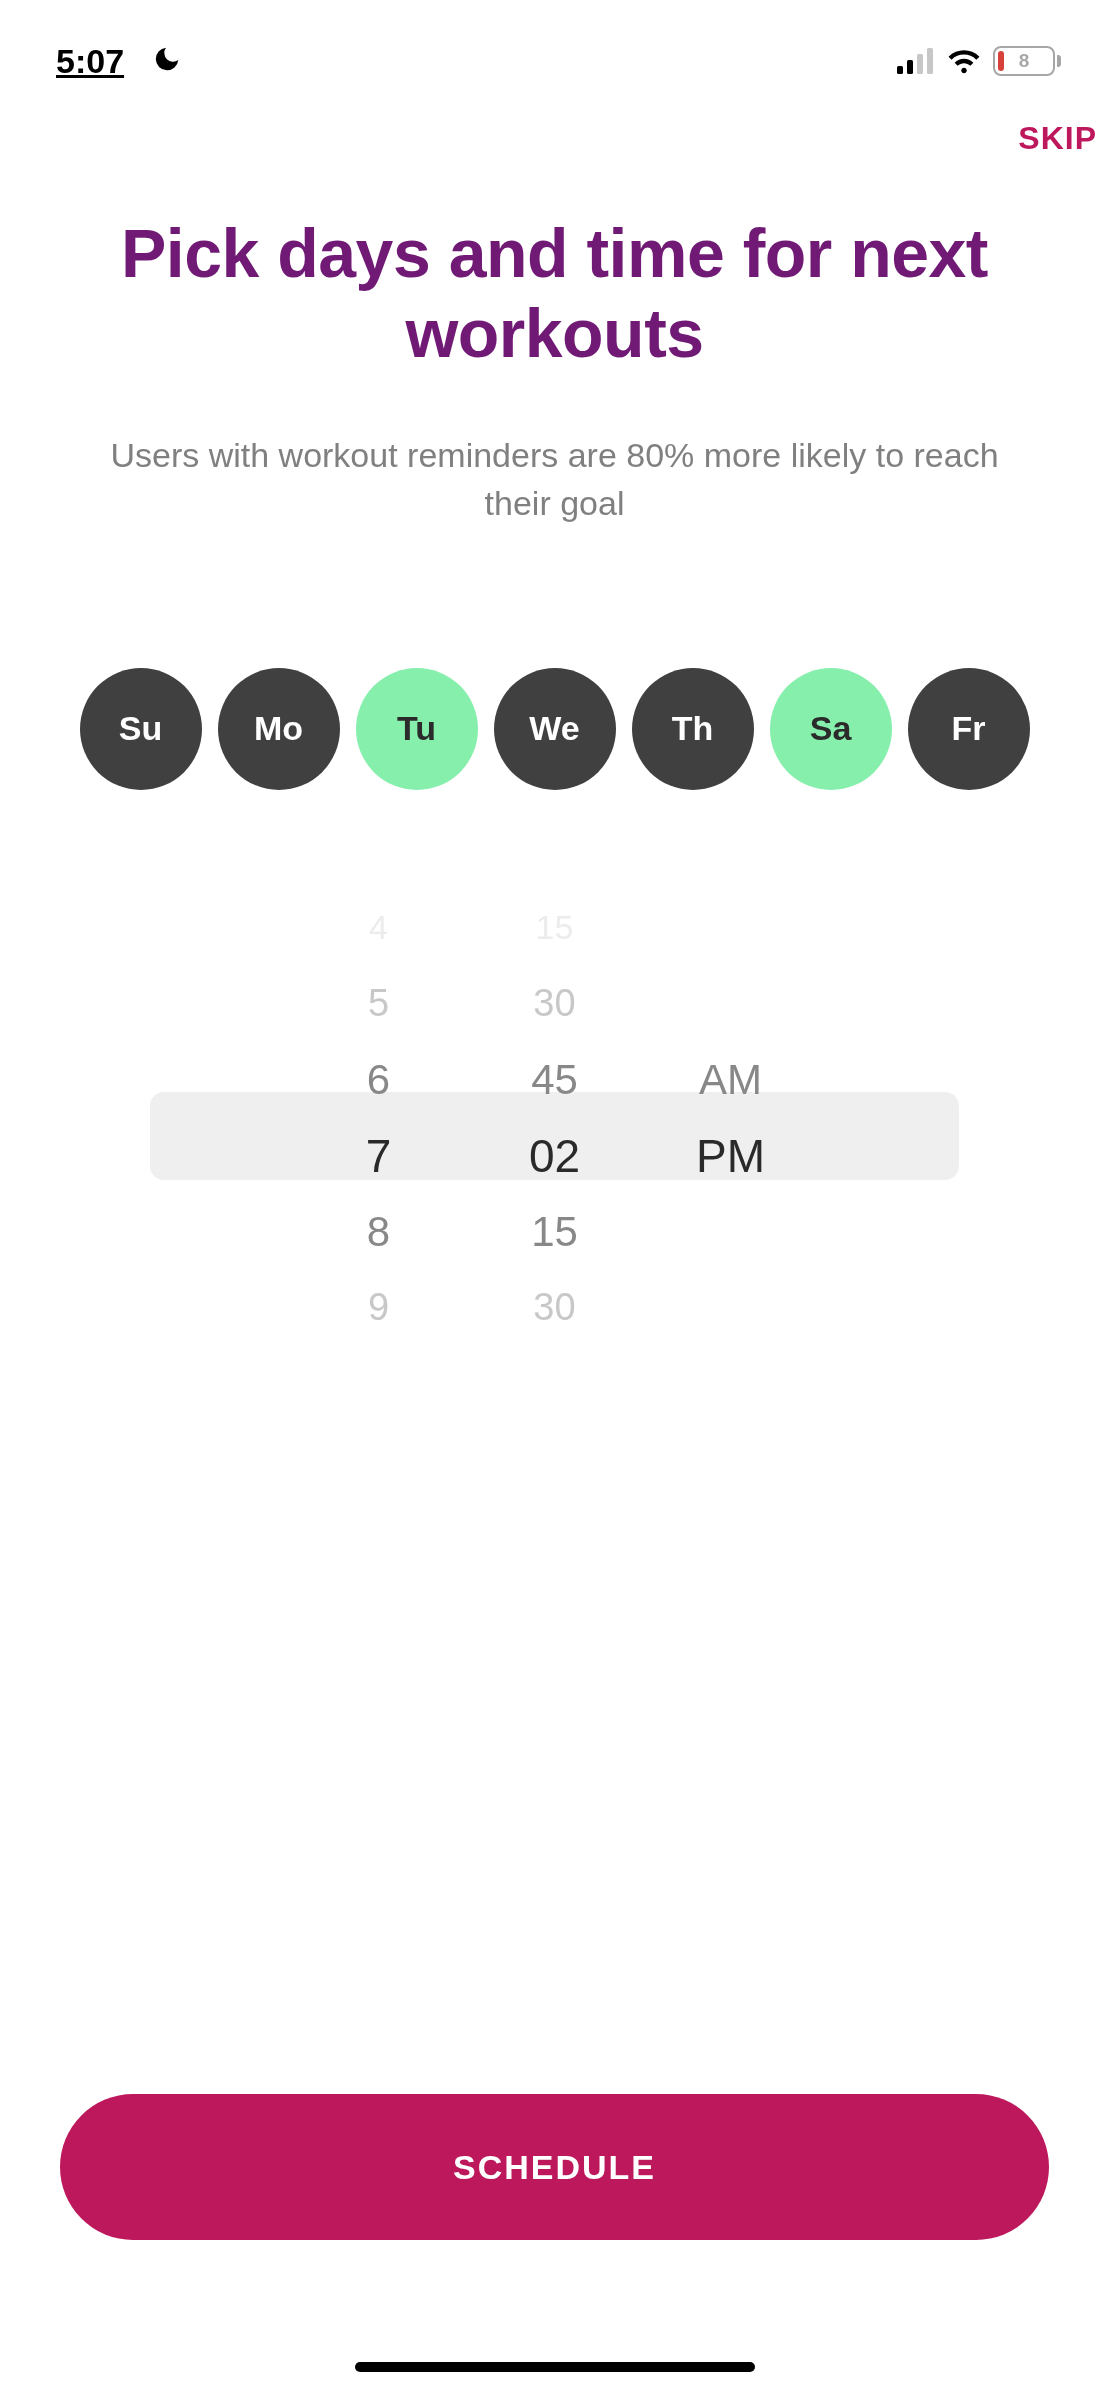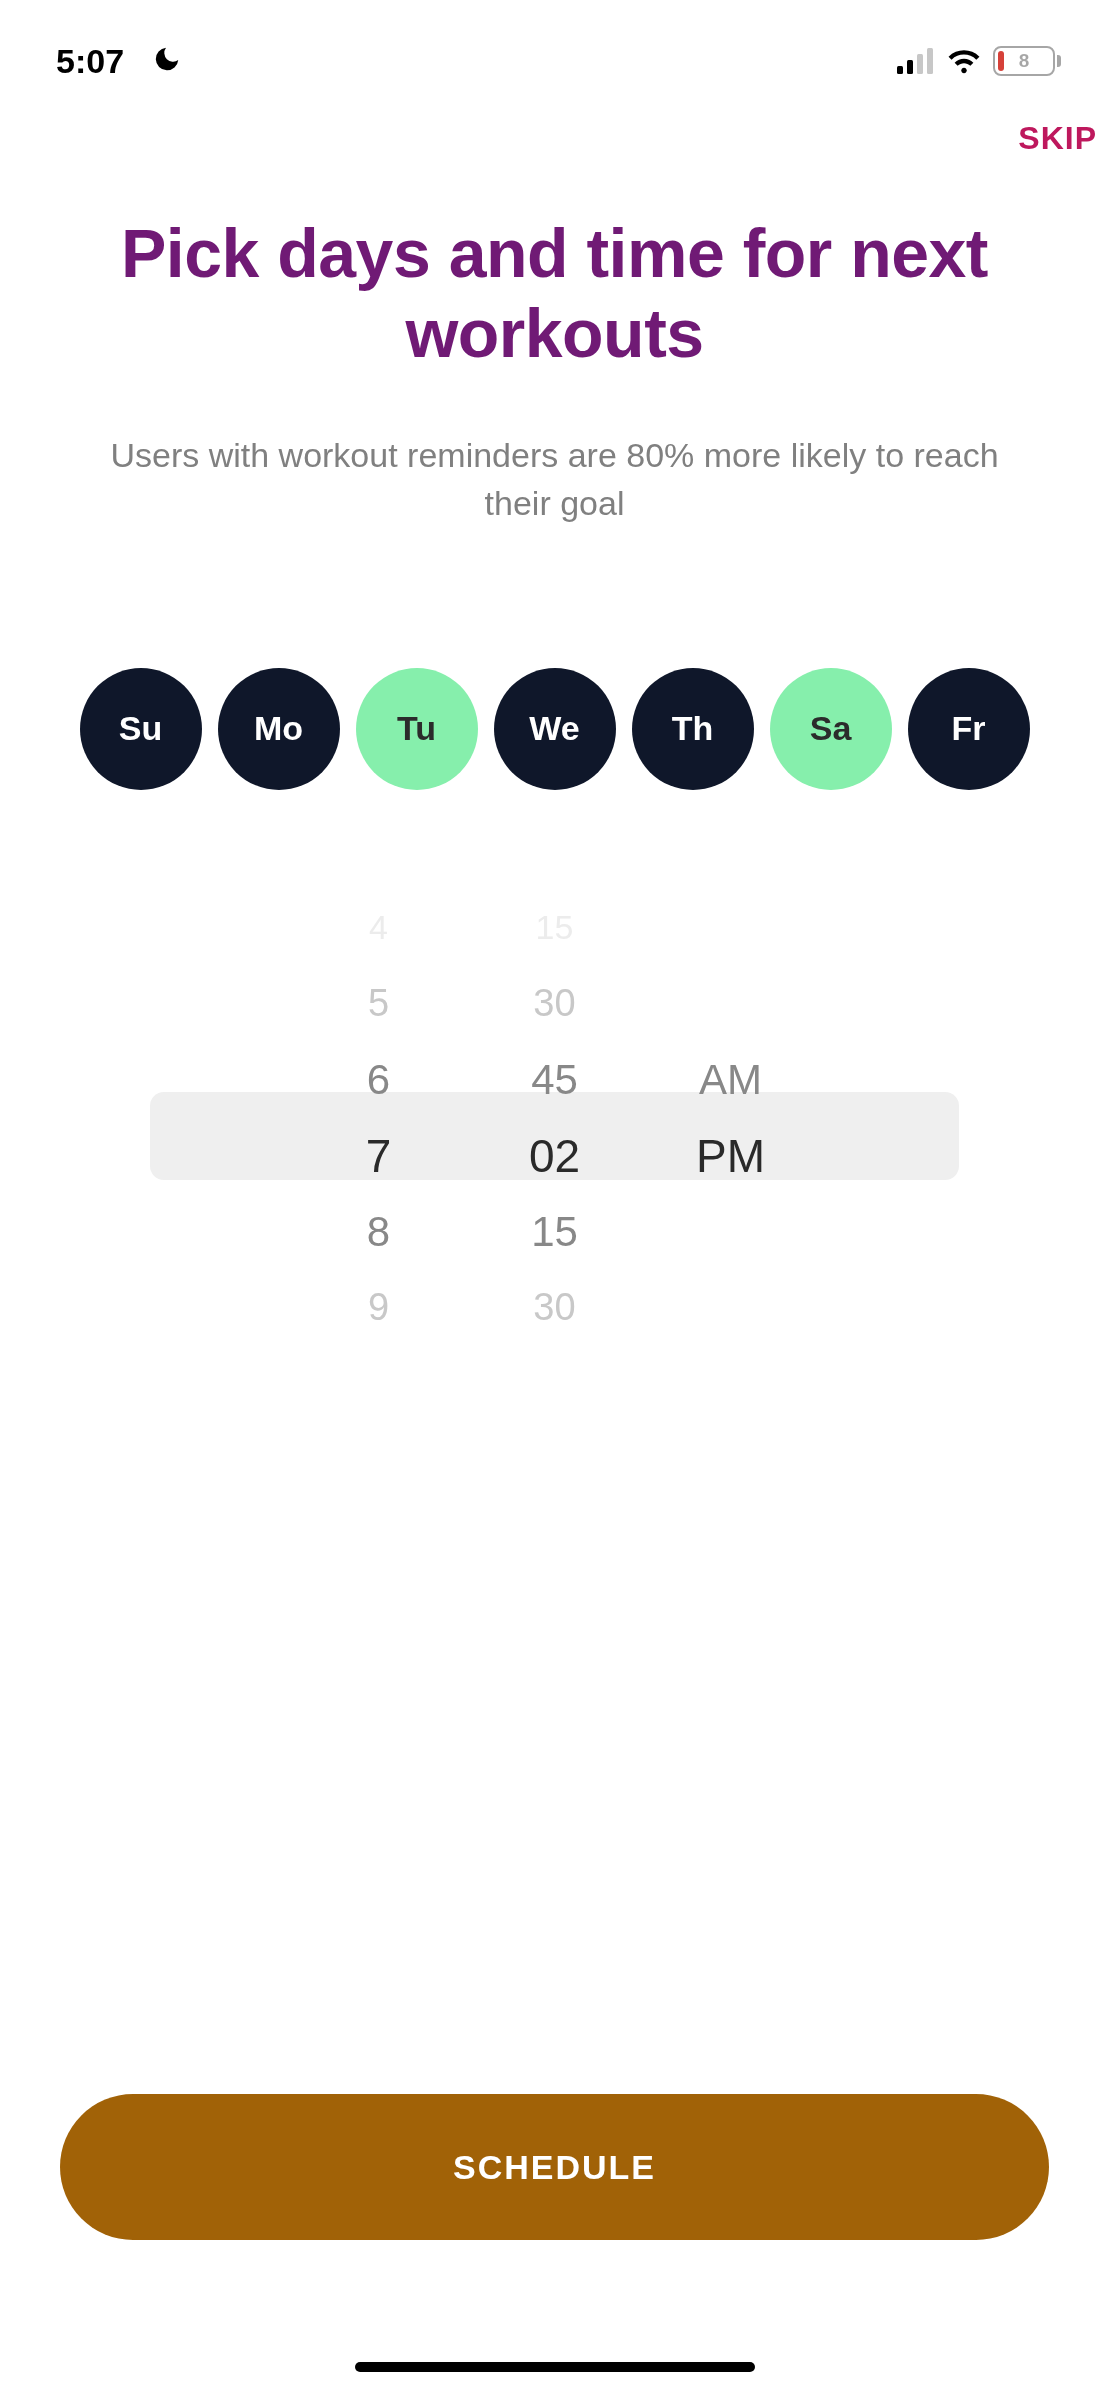--- a/index.html
+++ b/index.html
@@ -29,6 +29,7 @@
       display: flex;
       align-items: center;
       gap: 28px;
+      text-decoration: underline;
     }
     .status-time {
       font-size: 34px;

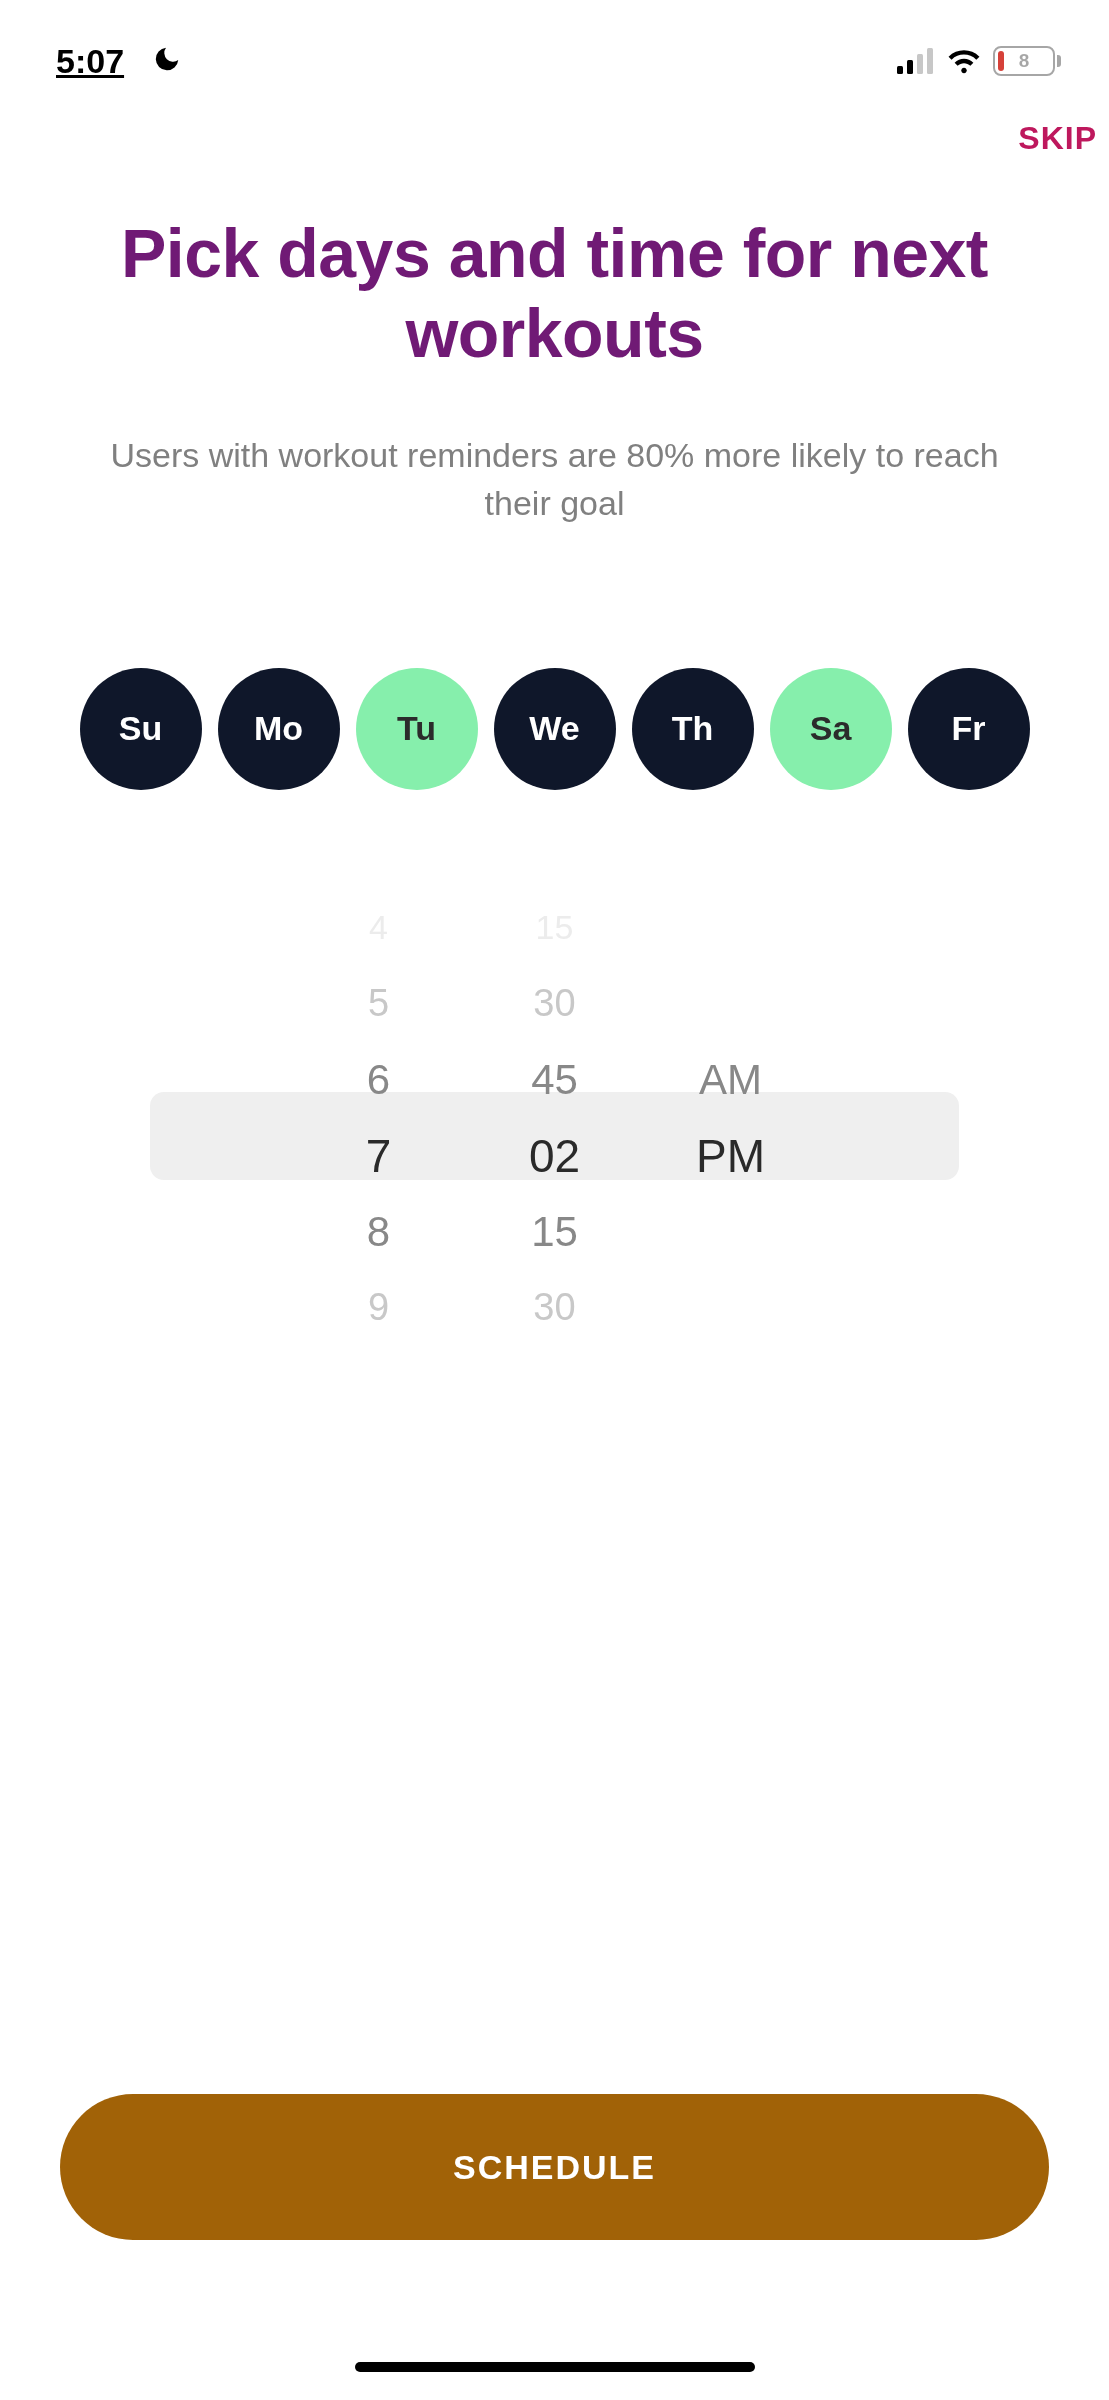--- a/index.html
+++ b/index.html
@@ -144,7 +144,7 @@
       cursor: pointer;
     }
     .day-pill.selected {
-      background: #0f172a;
+      background: #404040;
       color: #ffffff;
     }
     .day-pill.unselected {

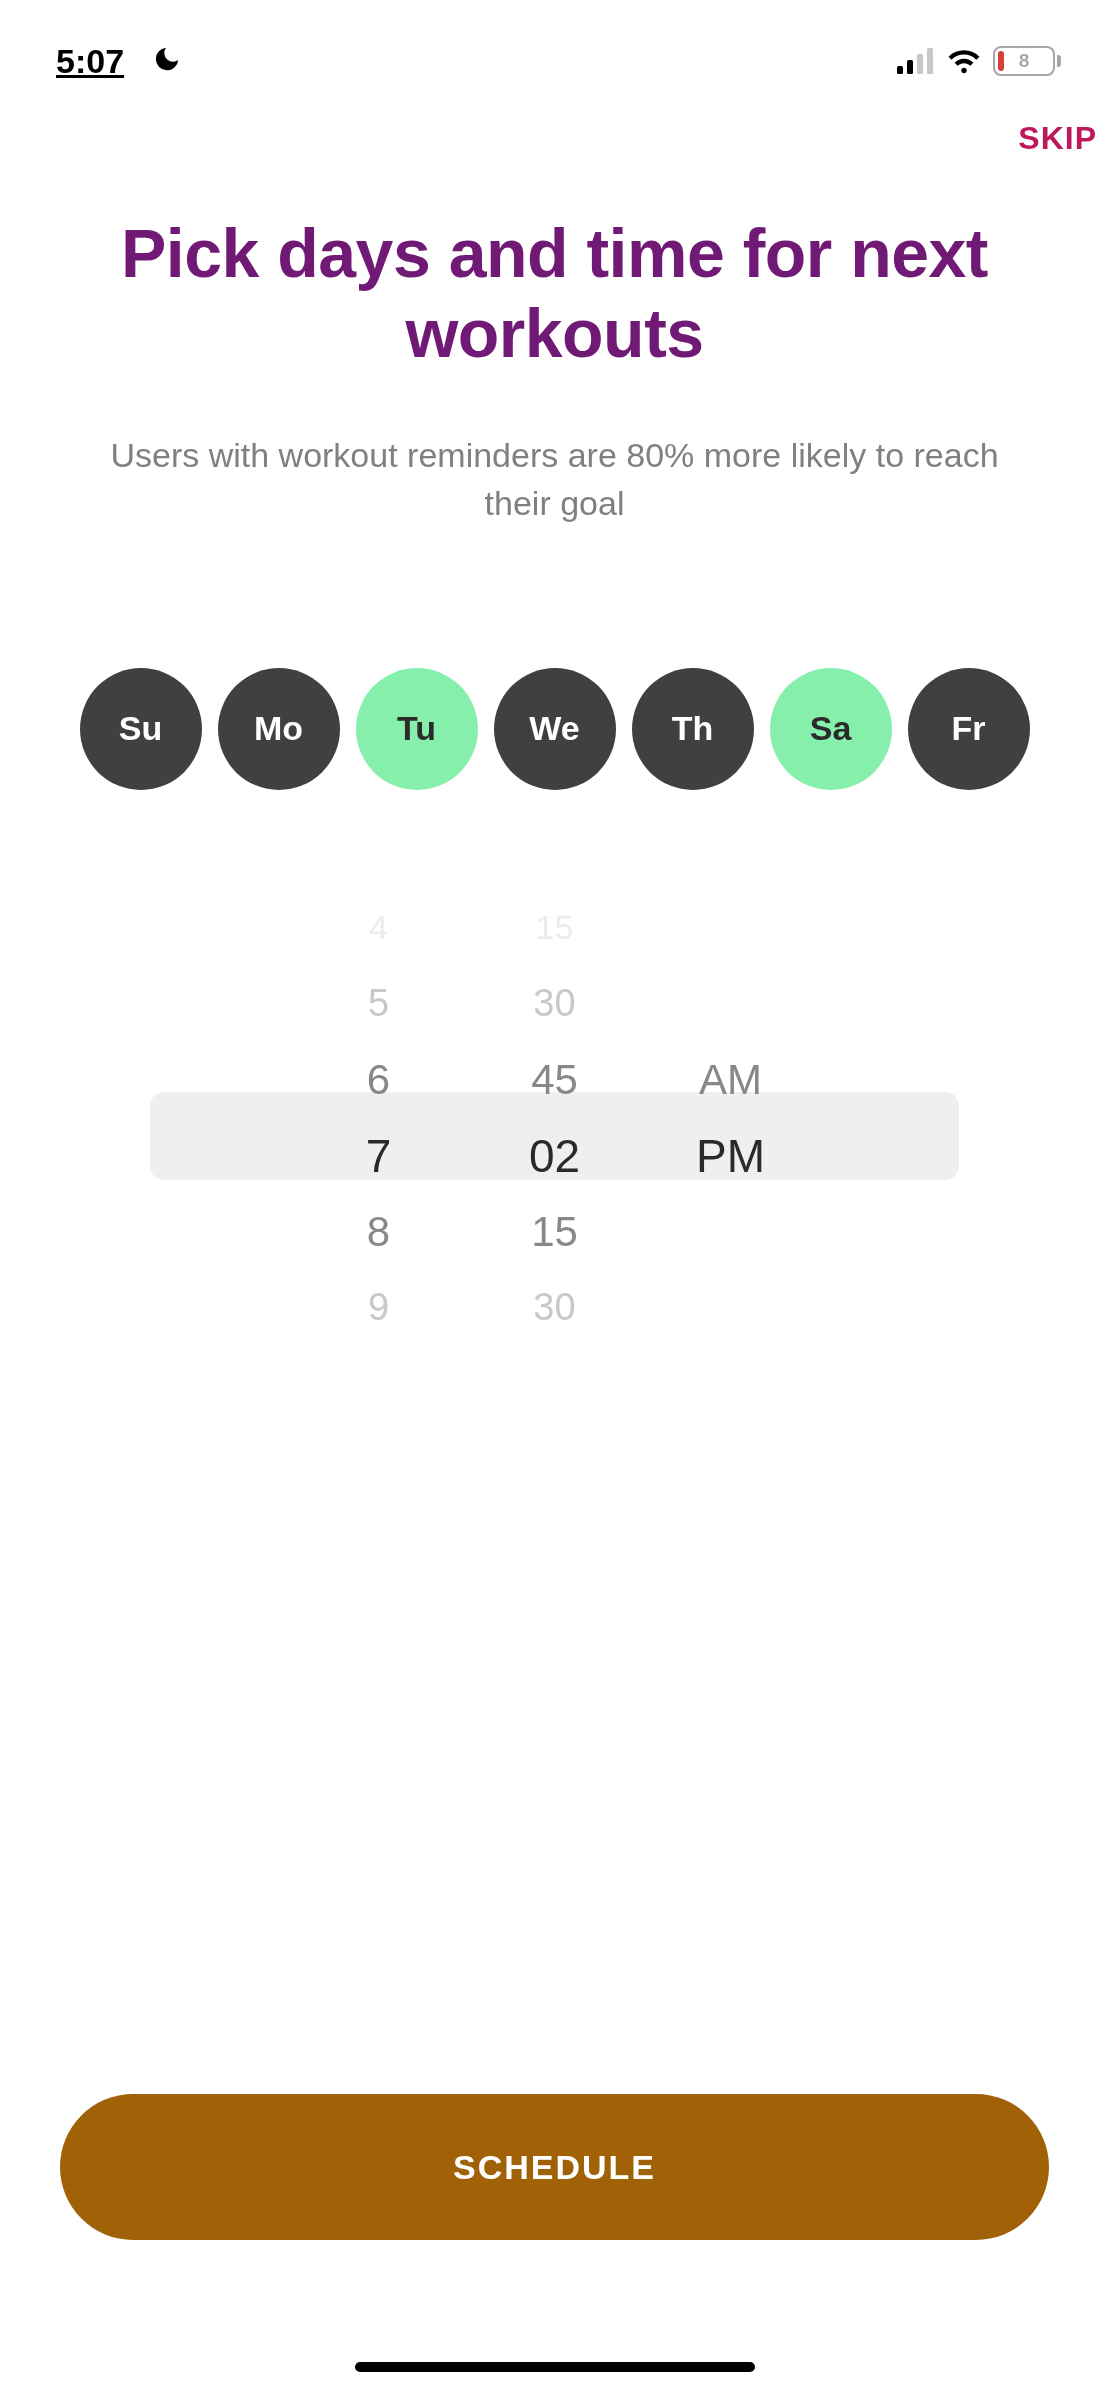--- a/index.html
+++ b/index.html
@@ -205,7 +205,7 @@
       bottom: 160px;
       height: 146px;
       border-radius: 74px;
-      background: #a16207;
+      background: #be185d;
       border: none;
       color: #ffffff;
       font-size: 34px;

